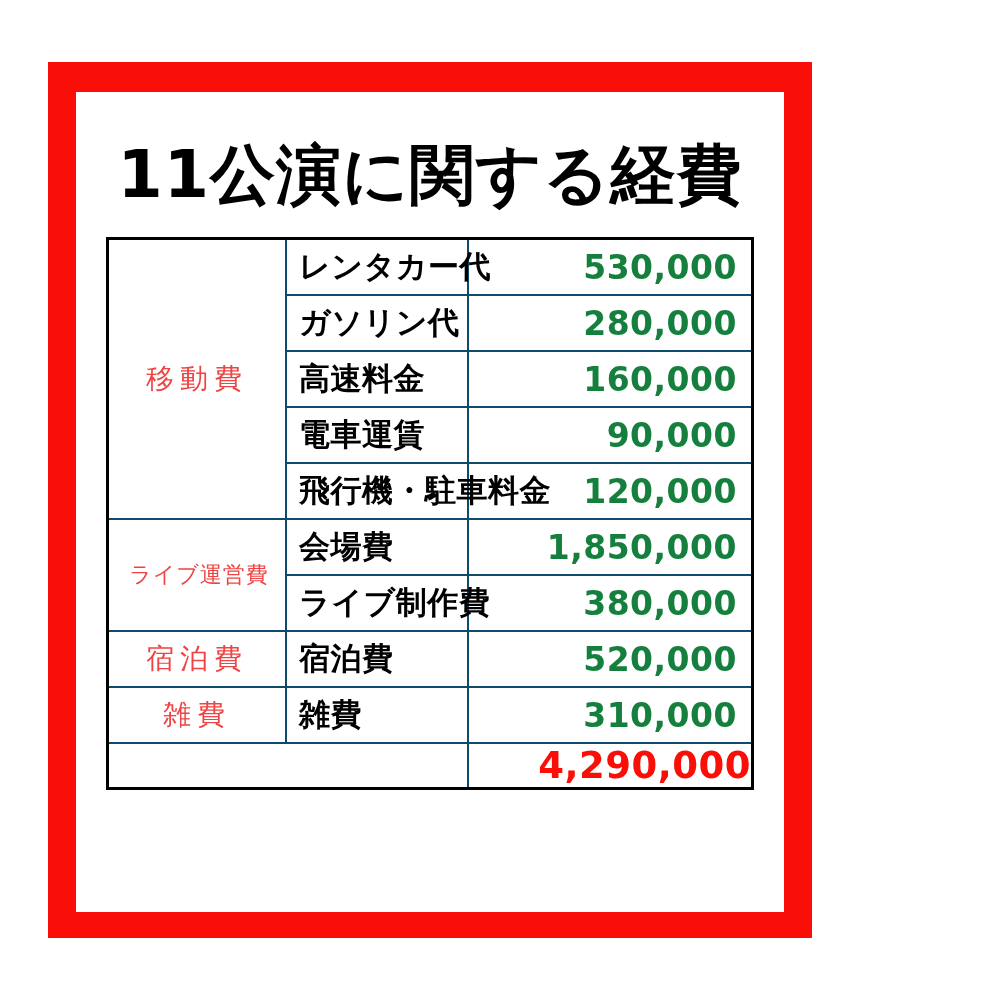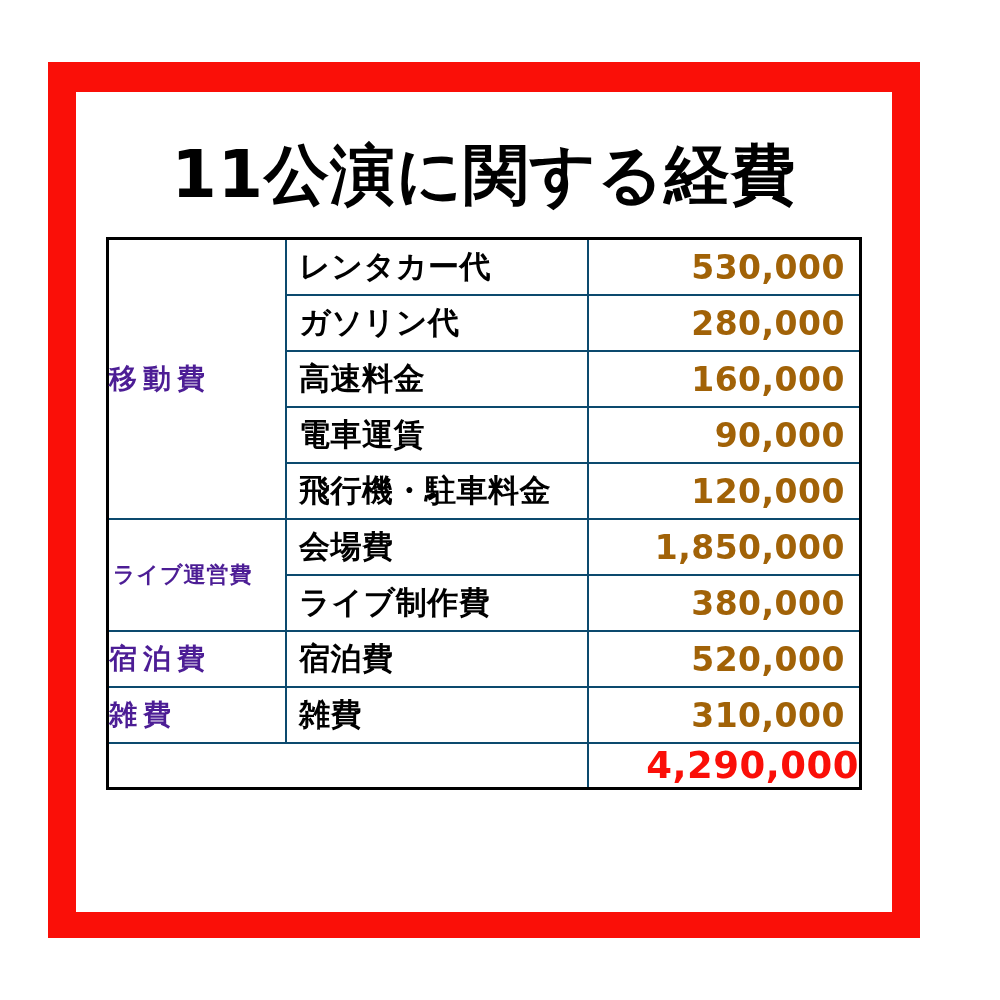--- a/index.html
+++ b/index.html
@@ -19,7 +19,7 @@
     position: absolute;
     left: 48px;
     top: 62px;
-    width: 872px;
+    width: 764px;
     height: 876px;
     background: #fa0f08;
     box-sizing: border-box;

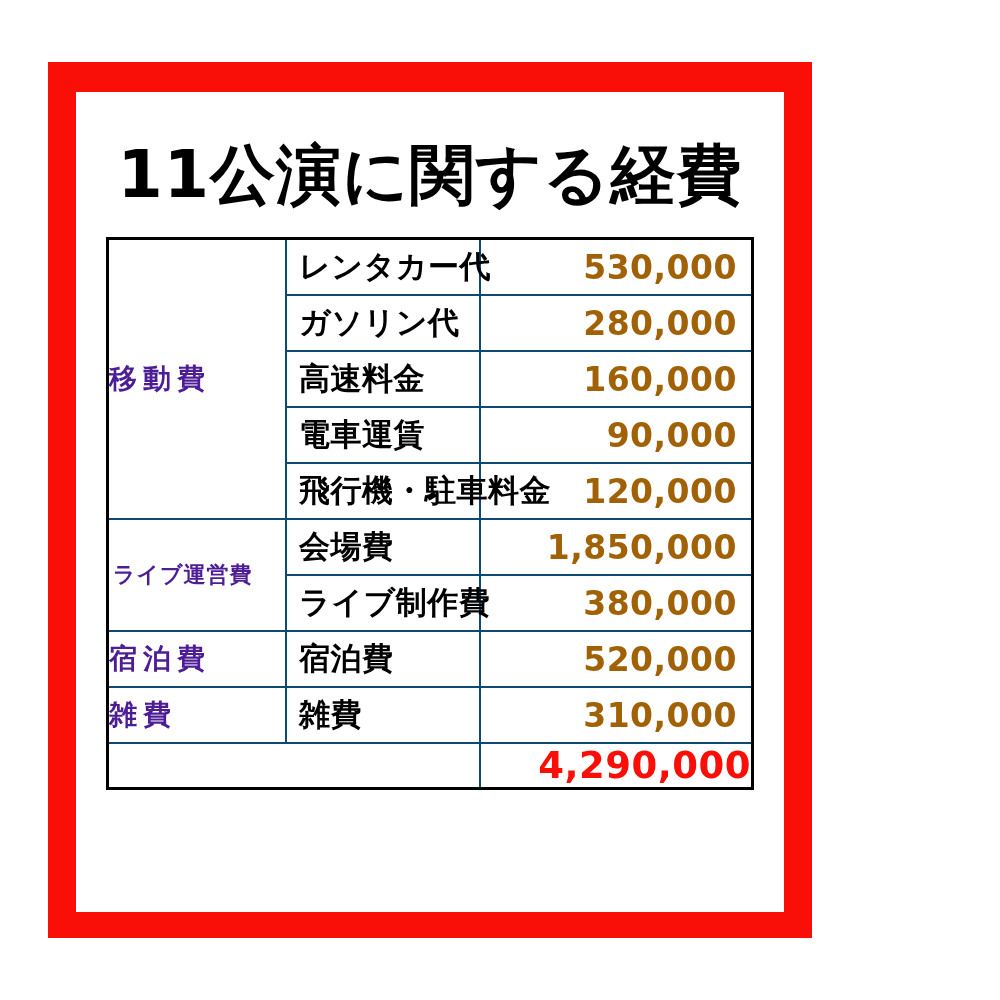--- a/index.html
+++ b/index.html
@@ -87,9 +87,9 @@
   .item-row td.item-amount {
     font-size: 33px;
     font-weight: 900;
-    color: #a16207;
+    color: #15803d;
     text-align: right;
-    padding: 6px 14px 6px 6px;
+    padding: 6px 14px 6px 18px;
     letter-spacing: 0.5px;
     white-space: nowrap;
     width: 250px;

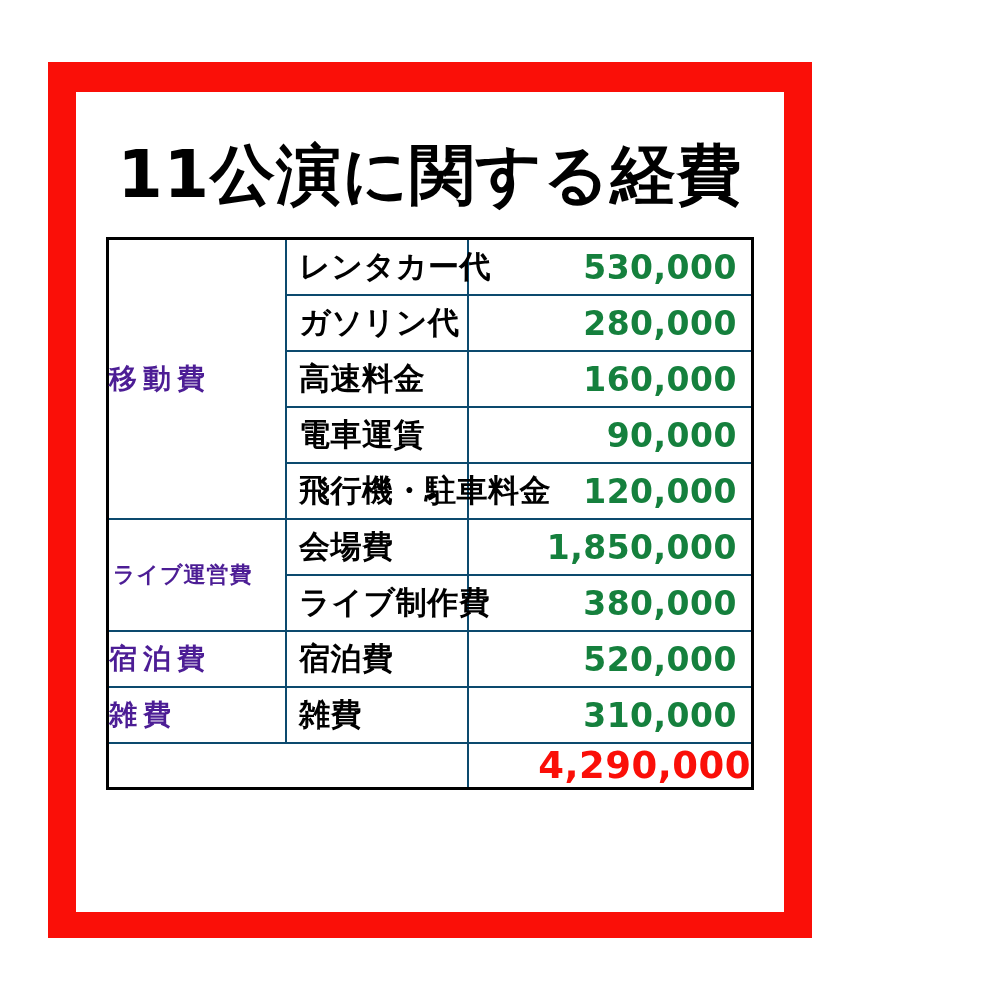--- a/index.html
+++ b/index.html
@@ -63,11 +63,11 @@
   
   .cat-cell {
     width: 176px;
-    text-align: left;
-    font-weight: 700;
+    text-align: center;
+    font-weight: 400;
     font-size: 28px;
     letter-spacing: 6px;
-    color: #4c1d95;
+    color: #ef4444;
     padding: 4px 2px 4px 6px;
   }
   .cat-cell.small {

